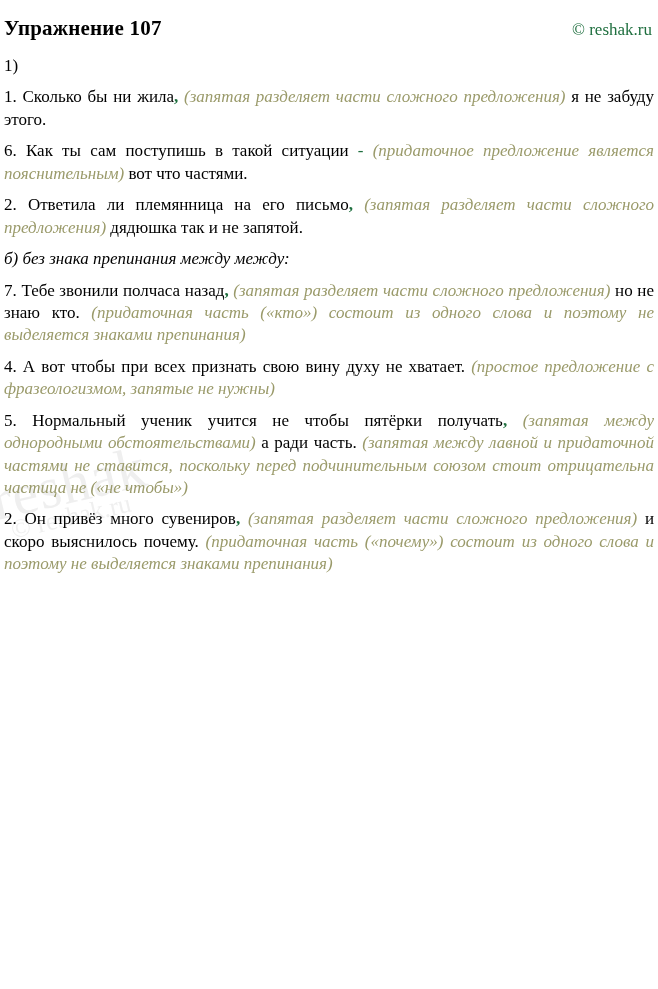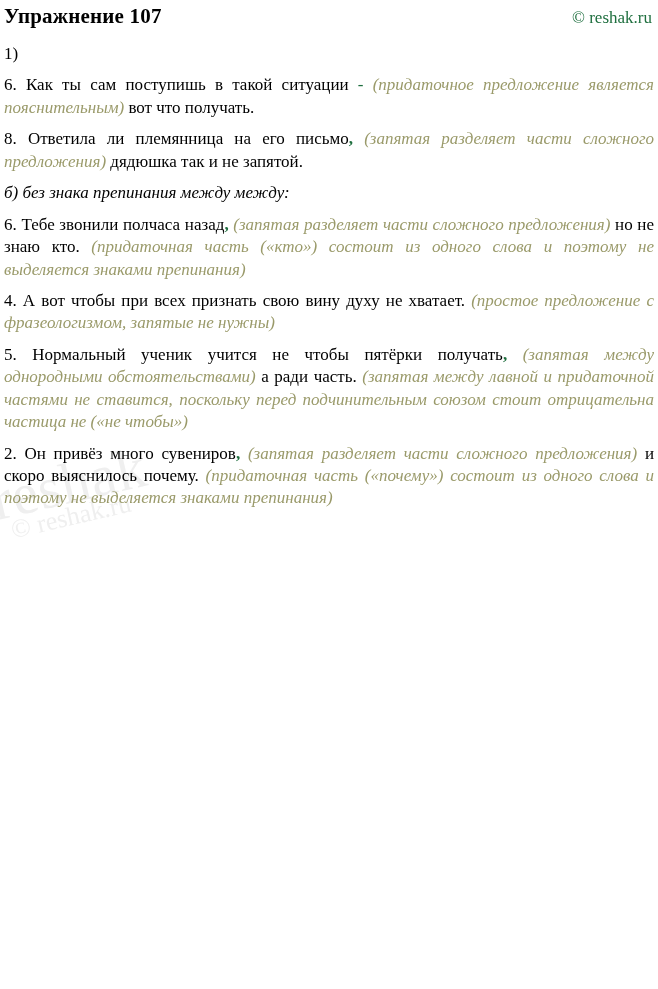--- a/index.html
+++ b/index.html
@@ -26,7 +26,7 @@
     display: flex;
     align-items: baseline;
     justify-content: space-between;
-    padding: 4px 6px 0 4px;
+    padding: 16px 6px 0 4px;
   }
   .title {
     font-size: 21px;

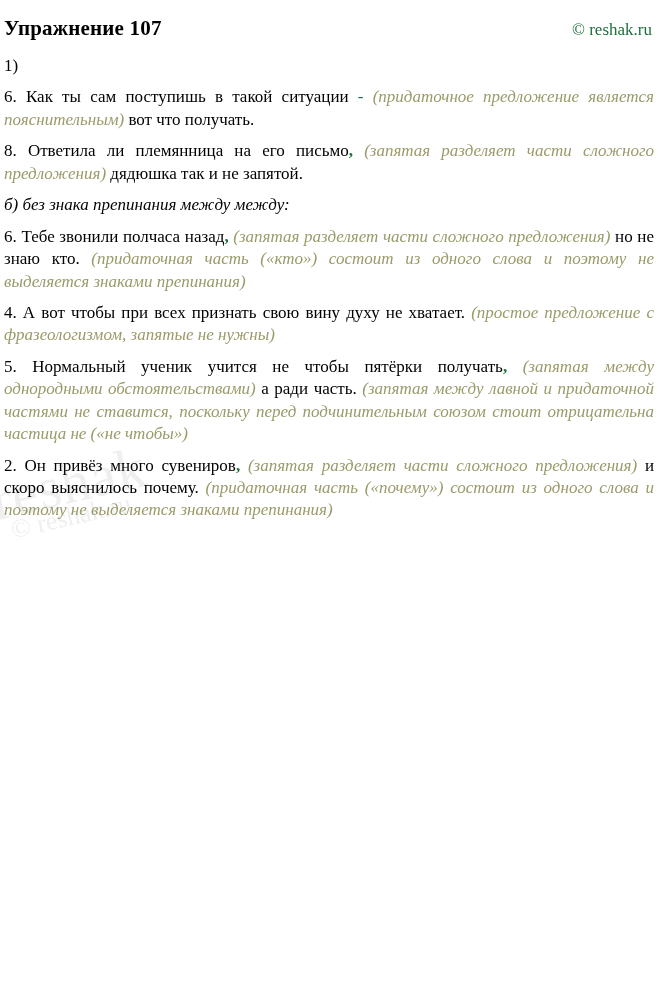--- a/index.html
+++ b/index.html
@@ -124,6 +124,10 @@
 
 
     <div>
+      <p class="block">
+        <span>1. Сколько бы ни жила</span><span class="comma-green">,</span>
+        <span class="note">(запятая разделяет части сложного предложения)</span><span> я не забуду этого.</span>
+      </p>
 
 
       <p class="block">

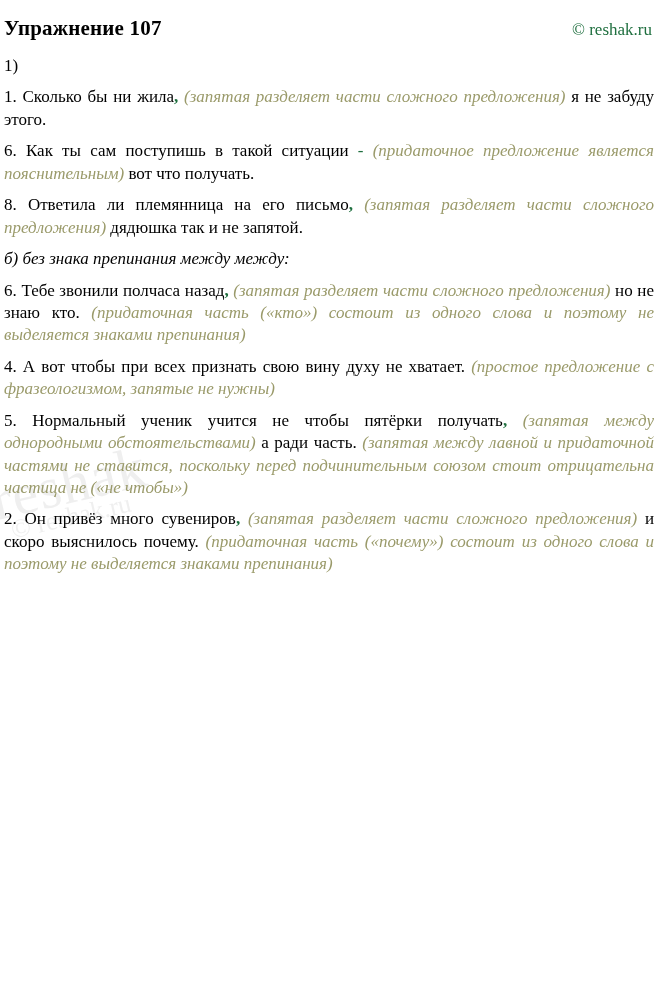--- a/index.html
+++ b/index.html
@@ -132,7 +132,7 @@
 
       <p class="block">
         <span>6. Как ты сам поступишь в такой ситуации </span><span class="dash-green">-</span>
-        <span class="note">(придаточное предложение является пояснительным)</span><span> вот что получать.</span>
+        <span class="note">(придаточное предложение является пояснительным)</span><span> вот что частями.</span>
       </p>
 
 

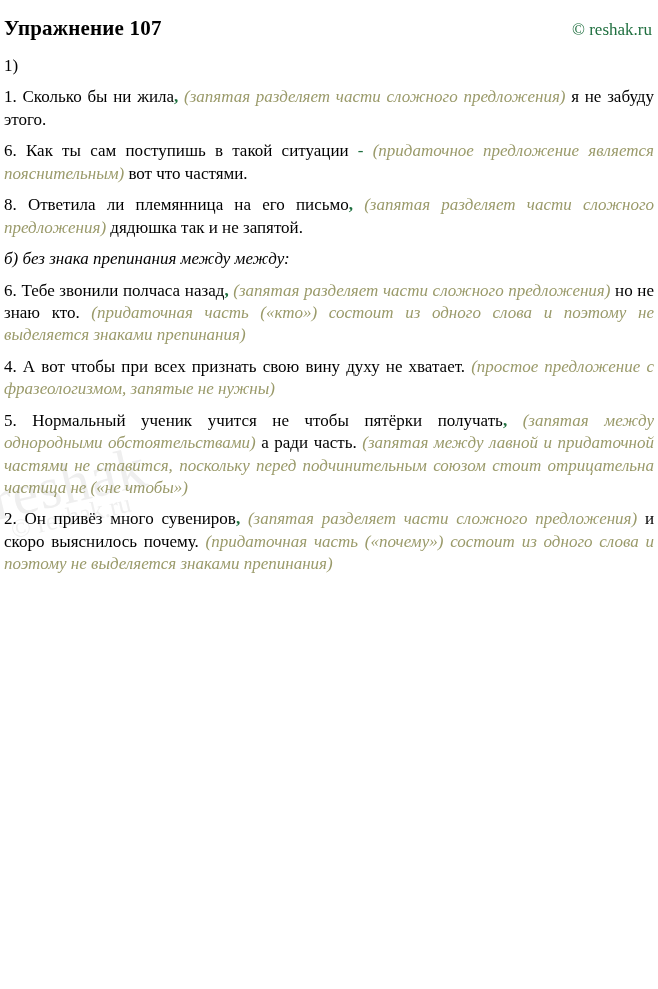--- a/index.html
+++ b/index.html
@@ -137,7 +137,7 @@
 
 
       <p class="block">
-        <span>8. Ответила ли племянница на его письмо</span><span class="comma-green">,</span>
+        <span>2. Ответила ли племянница на его письмо</span><span class="comma-green">,</span>
         <span class="note">(запятая разделяет части сложного предложения)</span><span> дядюшка так и не запятой.</span>
       </p>
     </div>

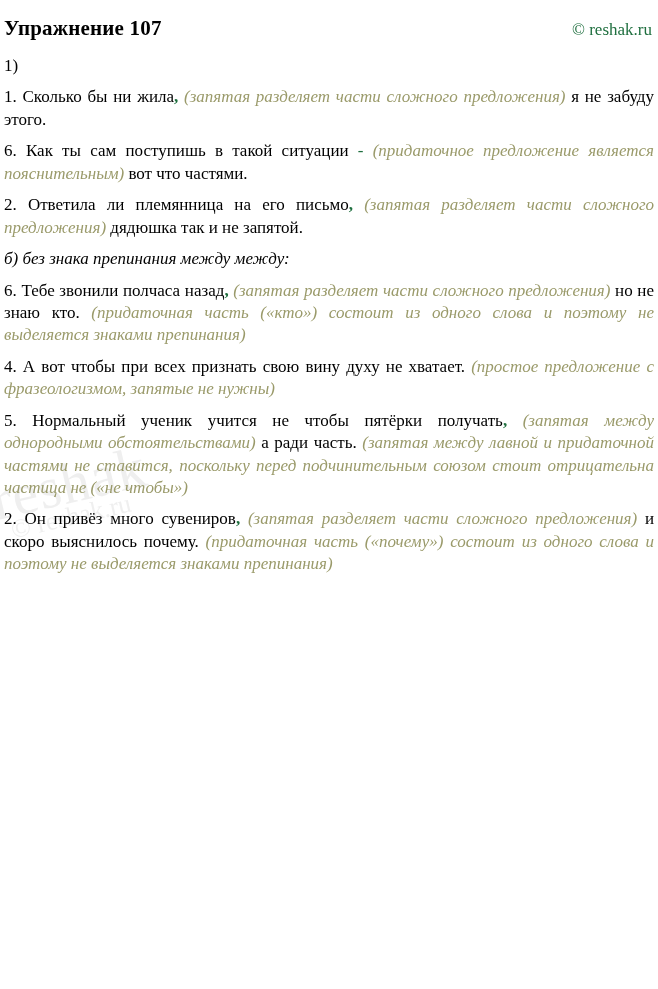--- a/index.html
+++ b/index.html
@@ -146,7 +146,7 @@
 
     <div>
       <p class="block">
-        <span>6. Тебе звонили полчаса назад</span><span class="comma-green">,</span>
+        <span>7. Тебе звонили полчаса назад</span><span class="comma-green">,</span>
         <span class="note">(запятая разделяет части сложного предложения)</span><span> но не знаю кто. </span><span class="note">(придаточная часть («кто») состоит из одного слова и поэтому не выделяется знаками препинания)</span>
       </p>
 

